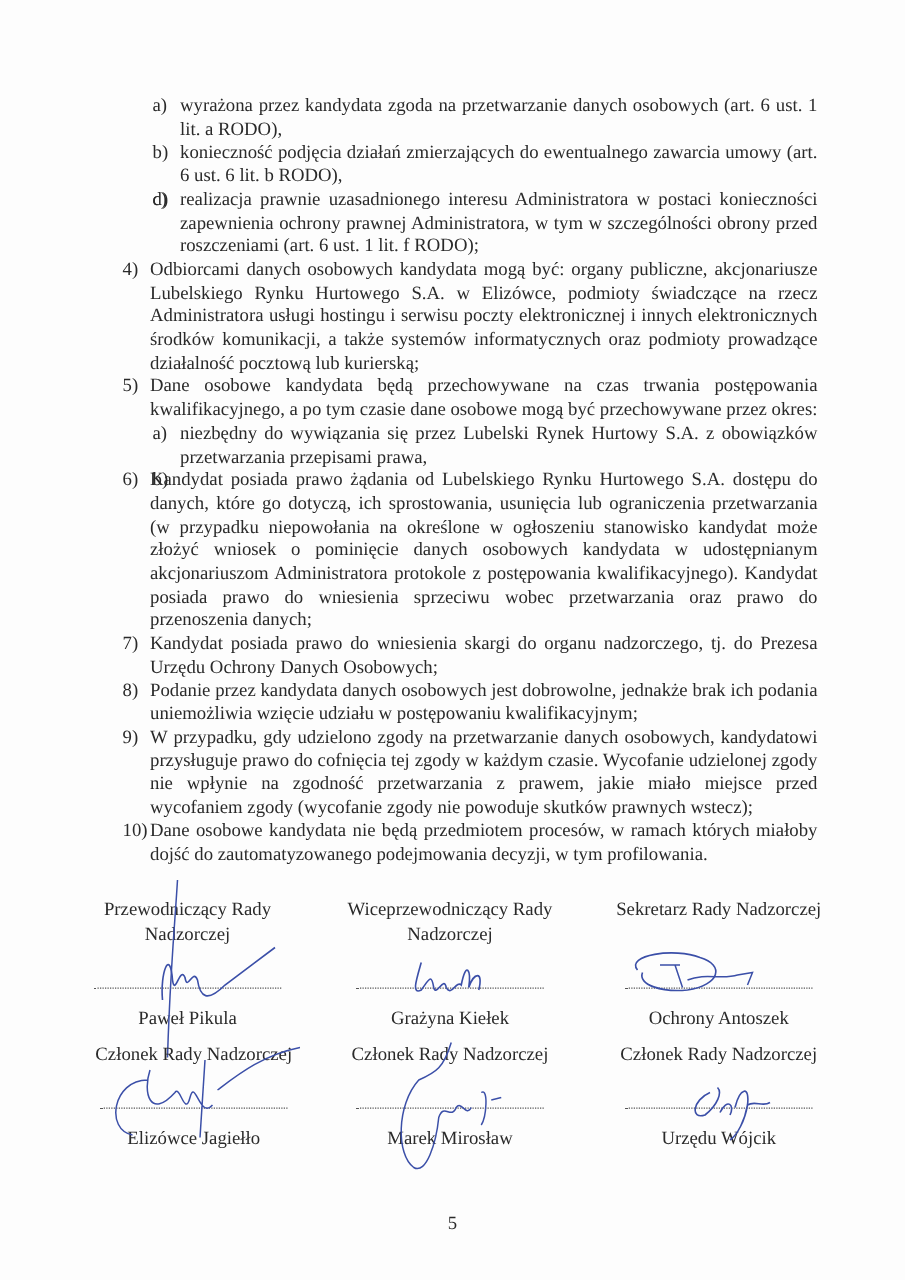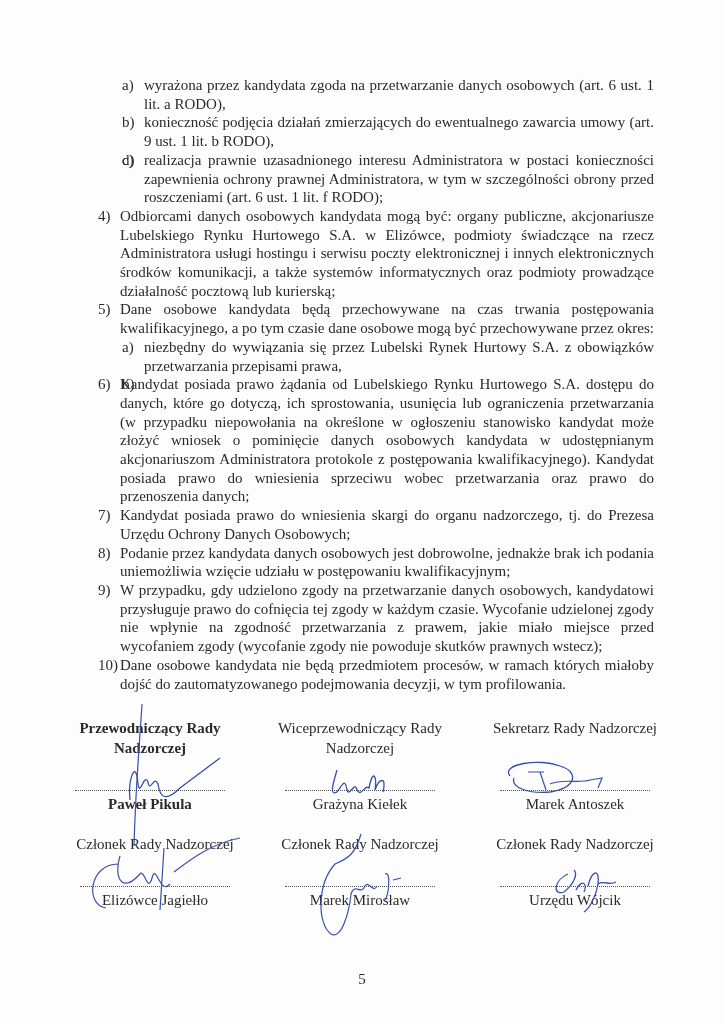--- a/index.html
+++ b/index.html
@@ -27,7 +27,7 @@
 
   <div class="content">
     <div class="item lvl2"><span class="num">a)</span><span>wyrażona przez kandydata zgoda na przetwarzanie danych osobowych (art. 6 ust. 1 lit. a RODO),</span></div>
-    <div class="item lvl2"><span class="num">b)</span><span>konieczność podjęcia działań zmierzających do ewentualnego zawarcia umowy (art. 9 ust. 1 lit. b RODO),</span></div>
+    <div class="item lvl2"><span class="num">b)</span><span>konieczność podjęcia działań zmierzających do ewentualnego zawarcia umowy (art. 6 ust. 6 lit. b RODO),</span></div>
     <div class="item lvl2"><span class="num">c)</span></div>
     <div class="item lvl2"><span class="num">d)</span><span>realizacja prawnie uzasadnionego interesu Administratora w postaci konieczności zapewnienia ochrony prawnej Administratora, w tym w szczególności obrony przed roszczeniami (art. 6 ust. 1 lit. f RODO);</span></div>
     <div class="item lvl1"><span class="num">4)</span><span>Odbiorcami danych osobowych kandydata mogą być: organy publiczne, akcjonariusze Lubelskiego Rynku Hurtowego S.A. w Elizówce, podmioty świadczące na rzecz Administratora usługi hostingu i serwisu poczty elektronicznej i innych elektronicznych środków komunikacji, a także systemów informatycznych oraz podmioty prowadzące działalność pocztową lub kurierską;</span></div>

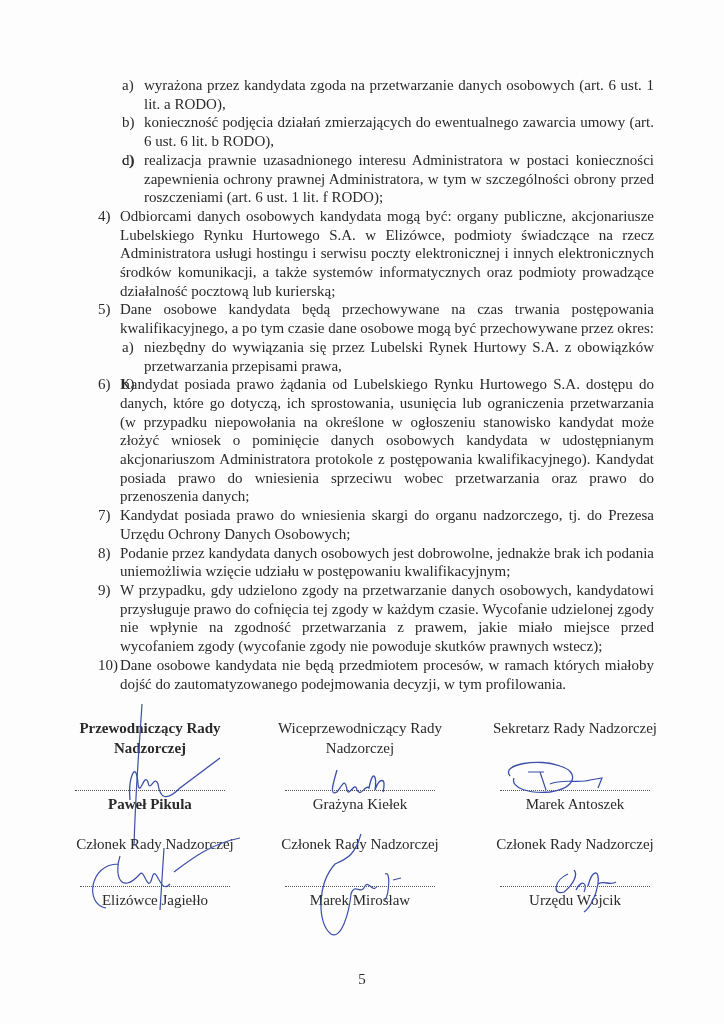--- a/index.html
+++ b/index.html
@@ -43,7 +43,7 @@
 
   <div class="sig-grid">
 
-    <div class="sig" style="left:10px;top:0;width:160px;font-weight:bold;">
+    <div class="sig" style="left:10px;top:0;width:160px;">
       <span class="role">Przewodniczący Rady Nadzorczej</span>
       <span class="dots" style="margin-top:32px;"></span>
       <span class="name">Paweł Pikula</span>

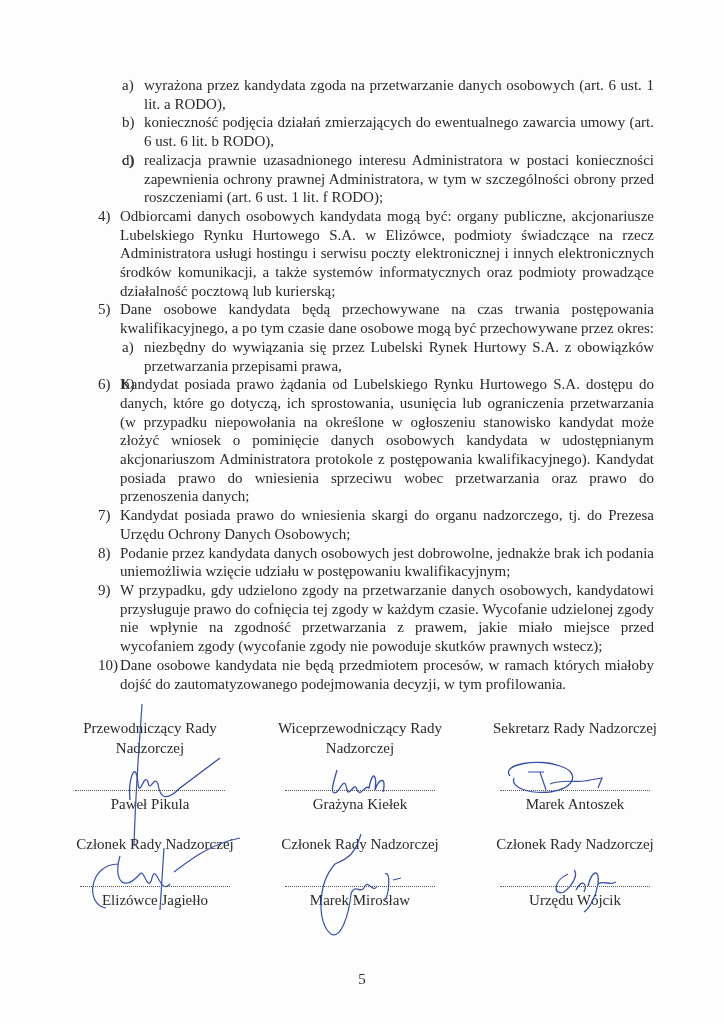--- a/index.html
+++ b/index.html
@@ -16,7 +16,7 @@
   .sig{position:absolute;width:190px;text-align:center;line-height:20px;}
   .sig .role{display:block;}
   .sig .dots{display:block;margin:0 auto;width:150px;border-bottom:1.5px dotted #555;height:0;}
-  .sig .name{display:block;margin-top:3px;}
+  .sig .name{display:block;margin-top:14px;}
   .sig svg{position:absolute;left:0;top:0;overflow:visible;pointer-events:none;}
   .pagenum{position:absolute;left:0;width:724px;top:971px;text-align:center;font-size:15px;}
 </style>

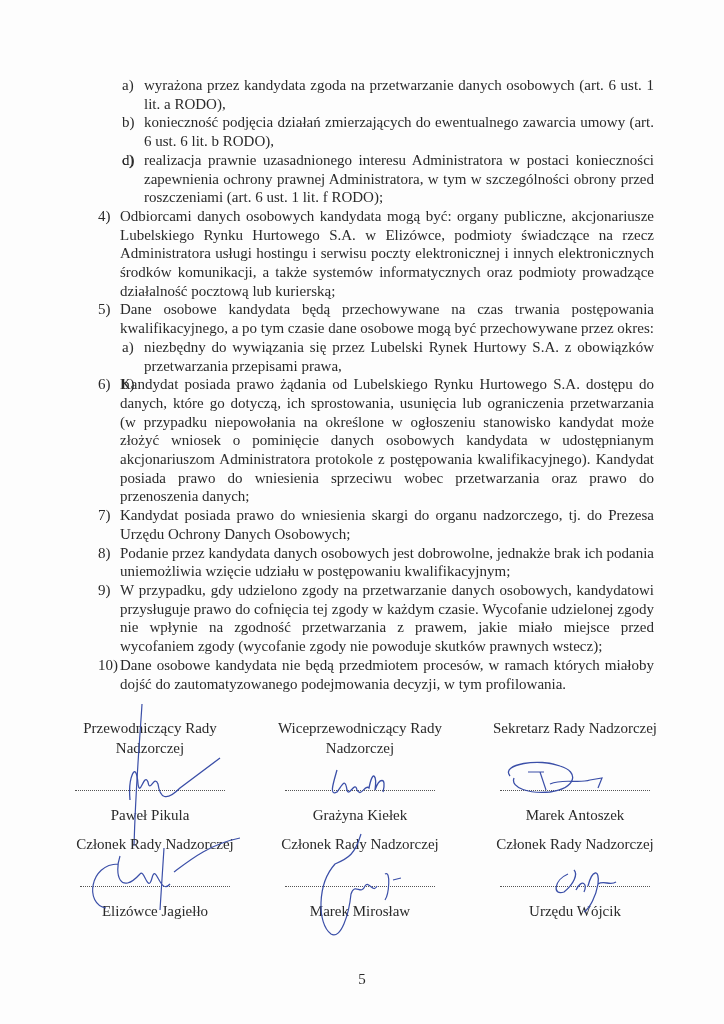--- a/index.html
+++ b/index.html
@@ -63,7 +63,7 @@
     <div class="sig" style="left:420px;top:0;width:190px;">
       <span class="role">Sekretarz Rady Nadzorczej</span>
       <span class="dots" style="margin-top:52px;"></span>
-      <span class="name">Marek Antoszek</span>
+      <span class="name">Ochrony Antoszek</span>
       <svg width="190" height="130">
         <path d="M30,58 C20,46 60,40 80,48 C100,54 96,70 70,74 C50,76 30,70 34,60" stroke="#3b4fa8" stroke-width="1.3" fill="none"></path>
         <path d="M48,54 L64,54 M60,54 L66,72 M70,66 C84,60 98,66 110,62 L122,60 L118,70" stroke="#3b4fa8" stroke-width="1.2" fill="none"></path>

